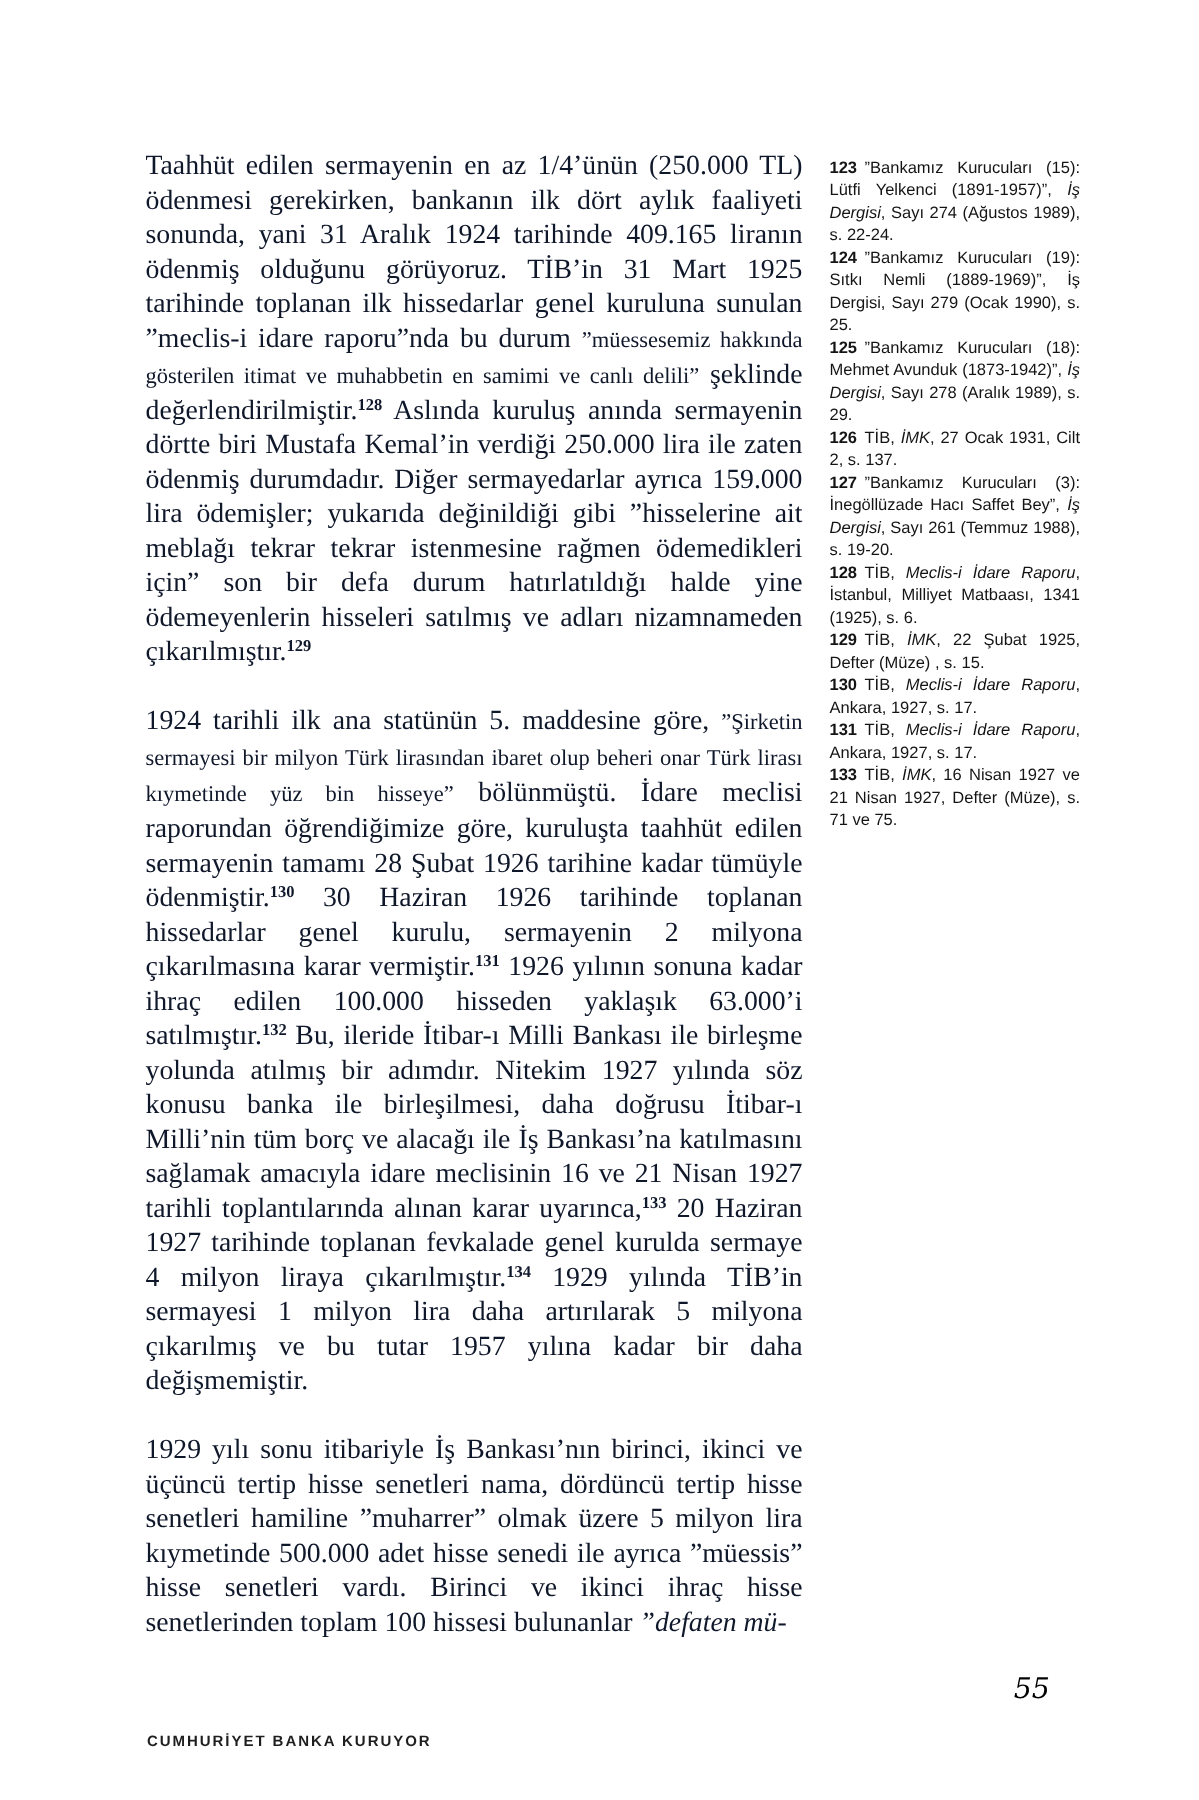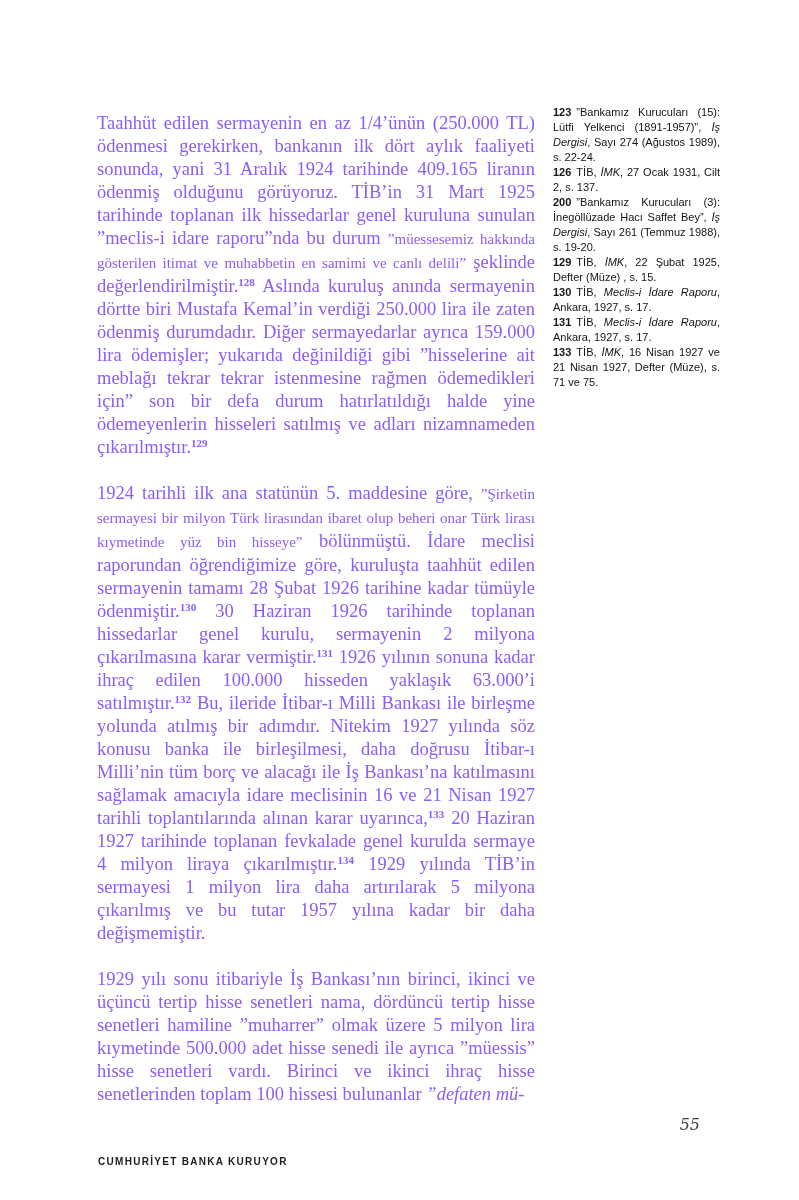--- a/index.html
+++ b/index.html
@@ -17,11 +17,11 @@
     left: 97px; top: 100px; width: 438px;
   }
   .para {
-    margin: 12px 0 23px 0;
+    margin: 0 0 23px 0;
     font-family: "Liberation Serif", "DejaVu Serif", serif;
     font-size: 18.5px;
     line-height: 23px;
-    color: #8b5cf6;
+    color: #0f172a;
     text-align: justify;
   }
   .para:last-child { margin-bottom: 0; }

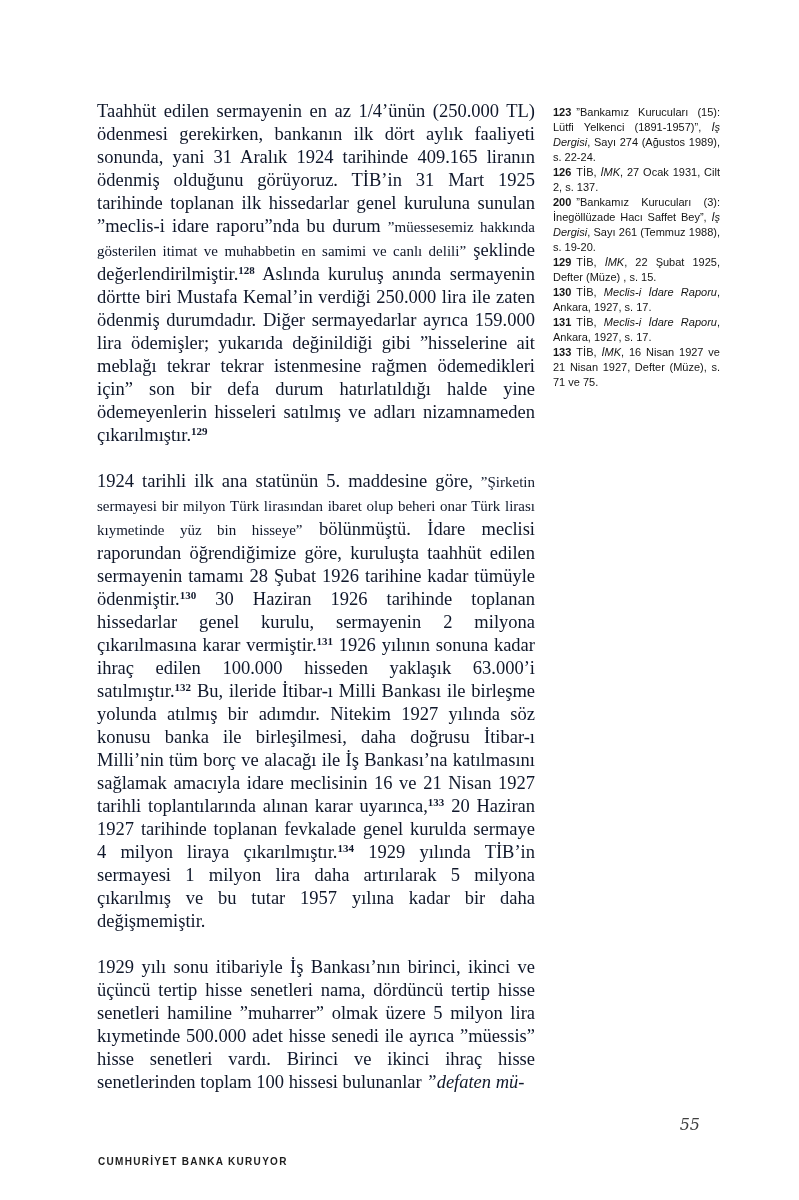--- a/index.html
+++ b/index.html
@@ -90,6 +90,9 @@
       <b class="fn-num">123</b><span class="fn-text"><span class="seg-normal">”Bankamız Kurucuları (15): Lütfi Yelkenci (1891-1957)”, </span><span class="seg-italic">İş Dergisi</span><span class="seg-normal">, Sayı 274 (Ağustos 1989), s. 22-24.</span></span>
     </div>
     <div class="footnote">
+      <b class="fn-num">124</b><span class="fn-text"><span class="seg-normal">”Bankamız Kurucuları (19): Sıtkı Nemli (1889-1969)”, İş Dergisi, Sayı 279 (Ocak 1990), s. 25.</span></span>
+    </div>
+    <div class="footnote">
       <b class="fn-num">126</b><span class="fn-text"><span class="seg-normal">TİB, </span><span class="seg-italic">İMK</span><span class="seg-normal">, 27 Ocak 1931, Cilt 2, s. 137.</span></span>
     </div>
     <div class="footnote">

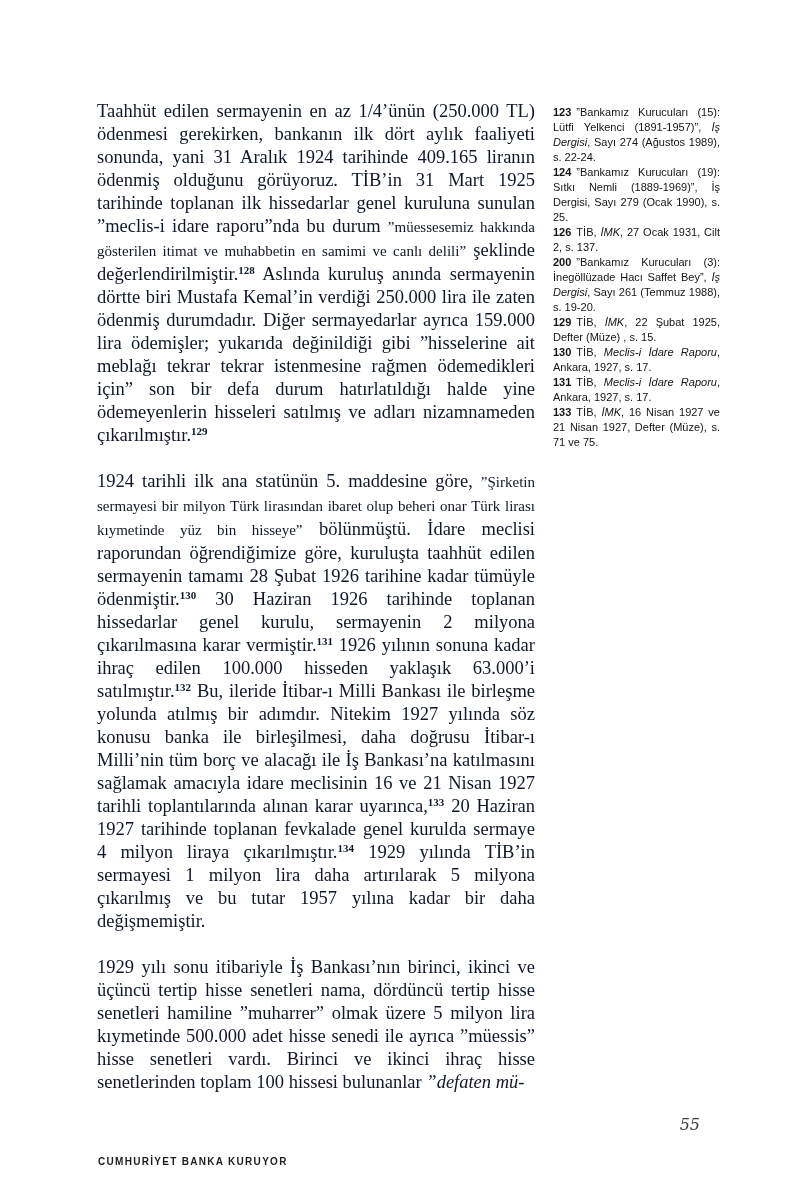--- a/index.html
+++ b/index.html
@@ -93,6 +93,9 @@
       <b class="fn-num">124</b><span class="fn-text"><span class="seg-normal">”Bankamız Kurucuları (19): Sıtkı Nemli (1889-1969)”, İş Dergisi, Sayı 279 (Ocak 1990), s. 25.</span></span>
     </div>
     <div class="footnote">
+      <b class="fn-num">125</b><span class="fn-text"><span class="seg-normal">”Bankamız Kurucuları (18): Mehmet Avunduk (1873-1942)”, </span><span class="seg-italic">İş Dergisi</span><span class="seg-normal">, Sayı 278 (Aralık 1989), s. 29.</span></span>
+    </div>
+    <div class="footnote">
       <b class="fn-num">126</b><span class="fn-text"><span class="seg-normal">TİB, </span><span class="seg-italic">İMK</span><span class="seg-normal">, 27 Ocak 1931, Cilt 2, s. 137.</span></span>
     </div>
     <div class="footnote">

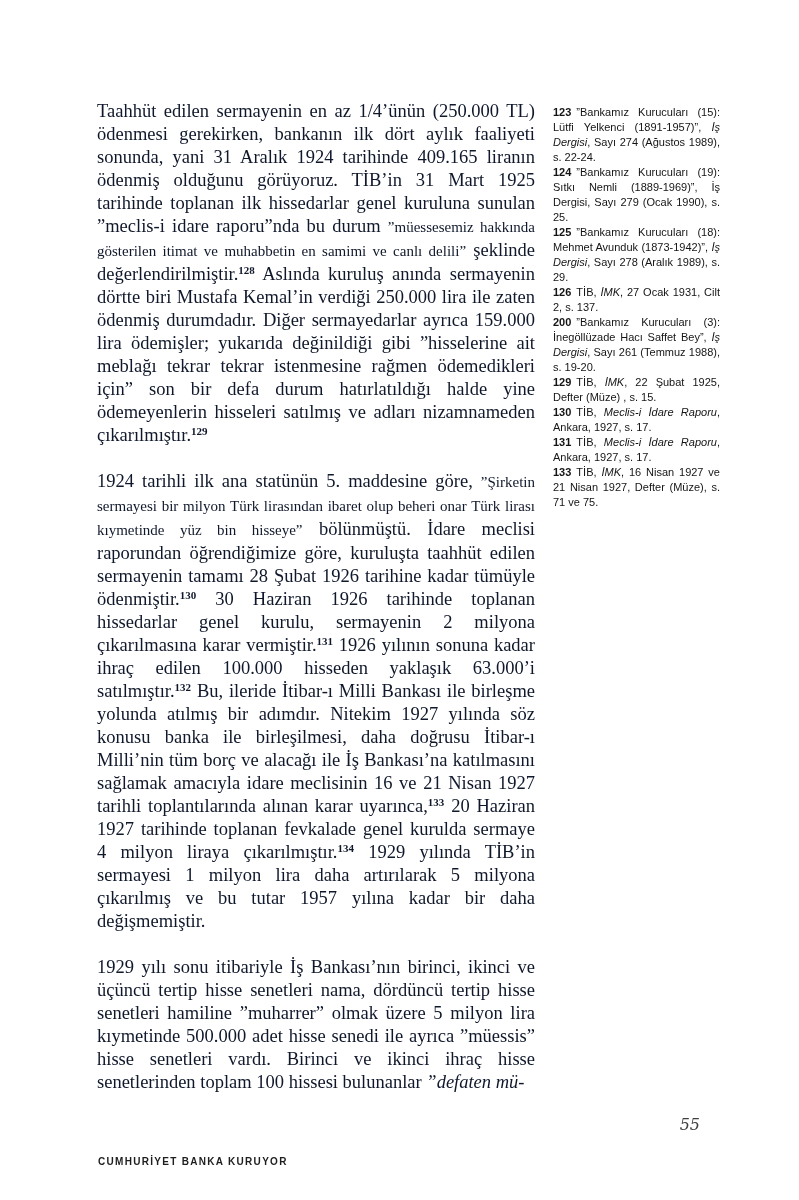--- a/index.html
+++ b/index.html
@@ -99,7 +99,7 @@
       <b class="fn-num">126</b><span class="fn-text"><span class="seg-normal">TİB, </span><span class="seg-italic">İMK</span><span class="seg-normal">, 27 Ocak 1931, Cilt 2, s. 137.</span></span>
     </div>
     <div class="footnote">
-      <b class="fn-num">200</b><span class="fn-text"><span class="seg-normal">”Bankamız Kurucuları (3): İnegöllüzade Hacı Saffet Bey”, </span><span class="seg-italic">İş Dergisi</span><span class="seg-normal">, Sayı 261 (Temmuz 1988), s. 19-20.</span></span>
+      <b class="fn-num">127</b><span class="fn-text"><span class="seg-normal">”Bankamız Kurucuları (3): İnegöllüzade Hacı Saffet Bey”, </span><span class="seg-italic">İş Dergisi</span><span class="seg-normal">, Sayı 261 (Temmuz 1988), s. 19-20.</span></span>
     </div>
     <div class="footnote">
       <b class="fn-num">129</b><span class="fn-text"><span class="seg-normal">TİB, </span><span class="seg-italic">İMK</span><span class="seg-normal">, 22 Şubat 1925, Defter (Müze) , s. 15.</span></span>

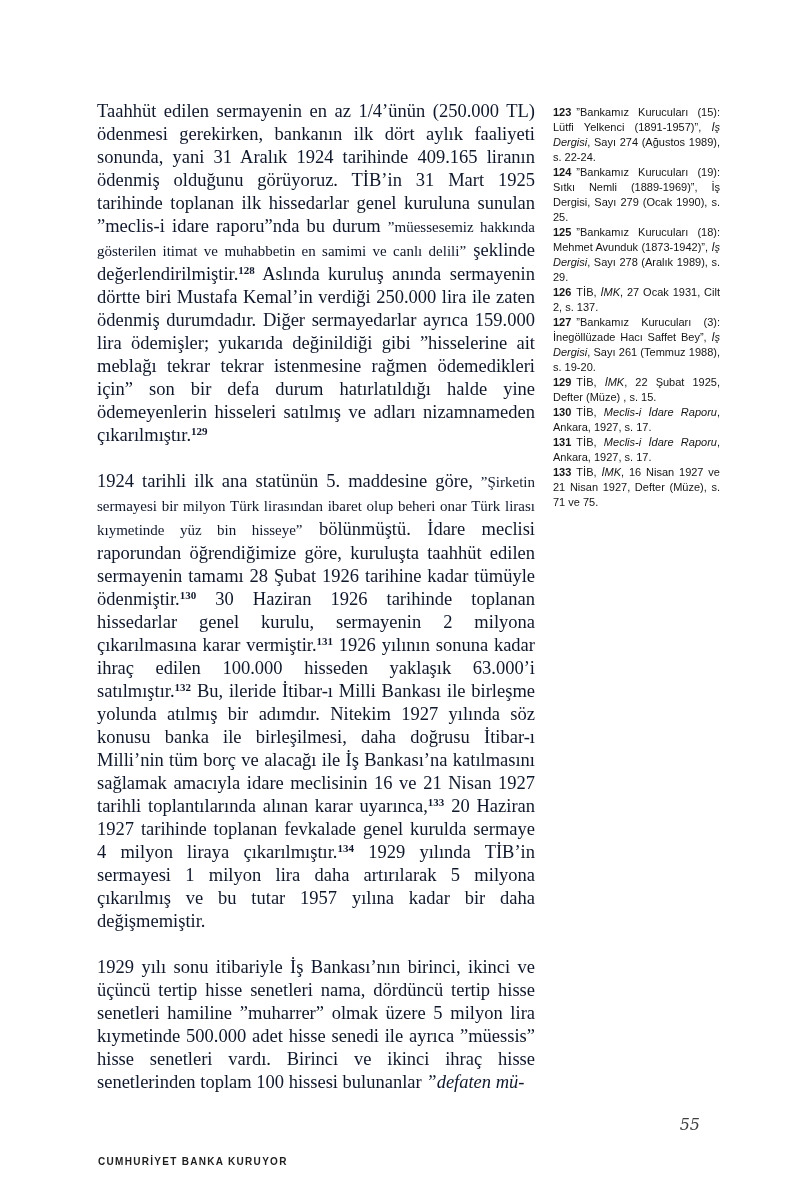--- a/index.html
+++ b/index.html
@@ -102,6 +102,9 @@
       <b class="fn-num">127</b><span class="fn-text"><span class="seg-normal">”Bankamız Kurucuları (3): İnegöllüzade Hacı Saffet Bey”, </span><span class="seg-italic">İş Dergisi</span><span class="seg-normal">, Sayı 261 (Temmuz 1988), s. 19-20.</span></span>
     </div>
     <div class="footnote">
+      <b class="fn-num">128</b><span class="fn-text"><span class="seg-normal">TİB, </span><span class="seg-italic">Meclis-i İdare Raporu</span><span class="seg-normal">, İstanbul, Milliyet Matbaası, 1341 (1925), s. 6.</span></span>
+    </div>
+    <div class="footnote">
       <b class="fn-num">129</b><span class="fn-text"><span class="seg-normal">TİB, </span><span class="seg-italic">İMK</span><span class="seg-normal">, 22 Şubat 1925, Defter (Müze) , s. 15.</span></span>
     </div>
     <div class="footnote">

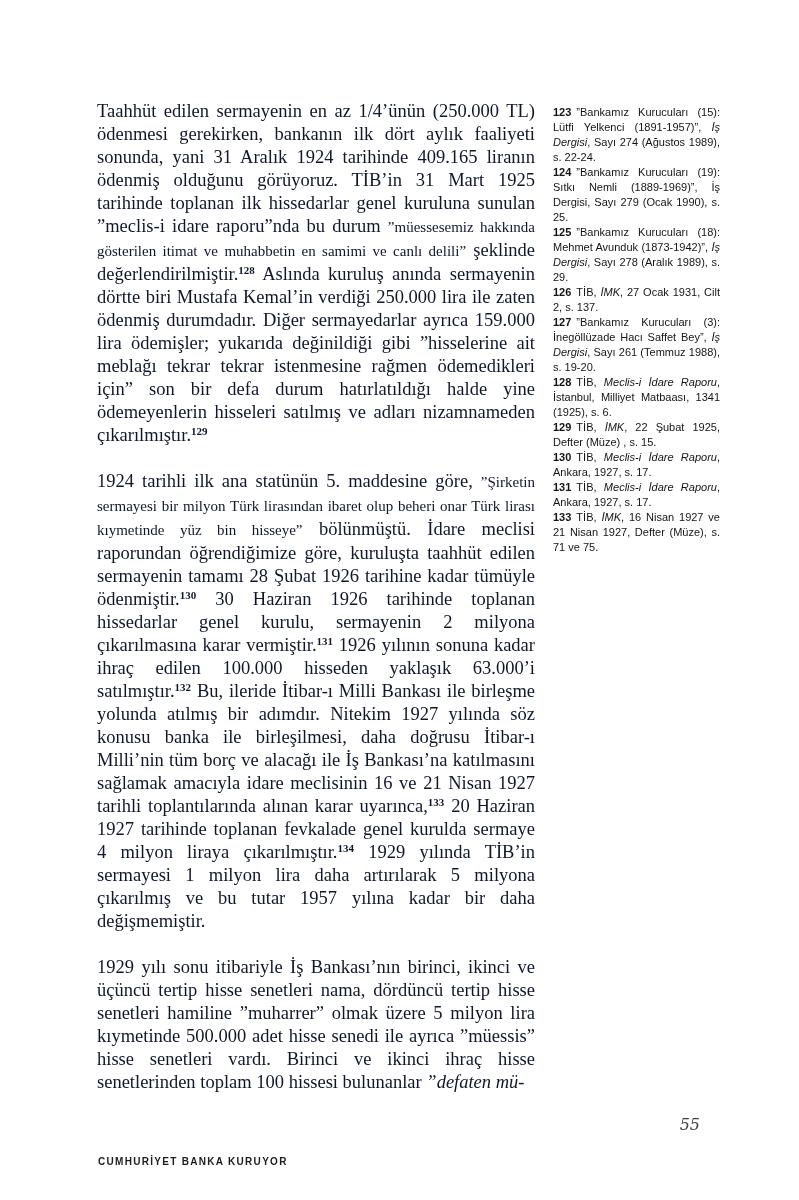--- a/index.html
+++ b/index.html
@@ -70,8 +70,8 @@
     right: 99px; top: 1115px;
     font-family: "DejaVu Serif", "Liberation Serif", serif;
     font-style: italic;
-    font-size: 16px;
-    color: #404040;
+    font-size: 19px;
+    color: #000000;
   }
 </style>
 </head>

